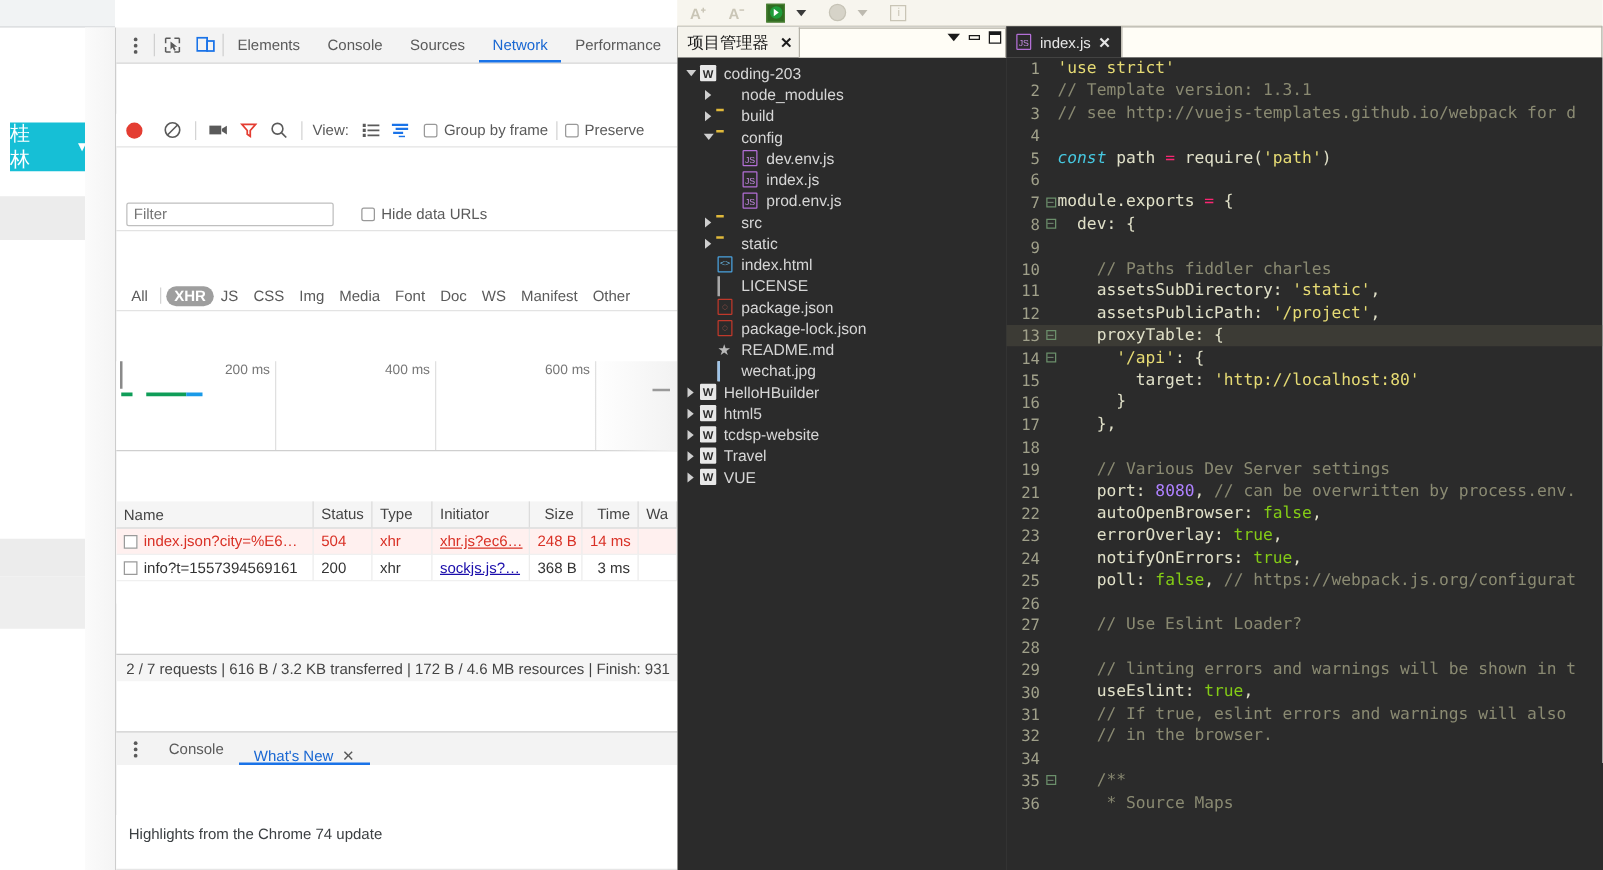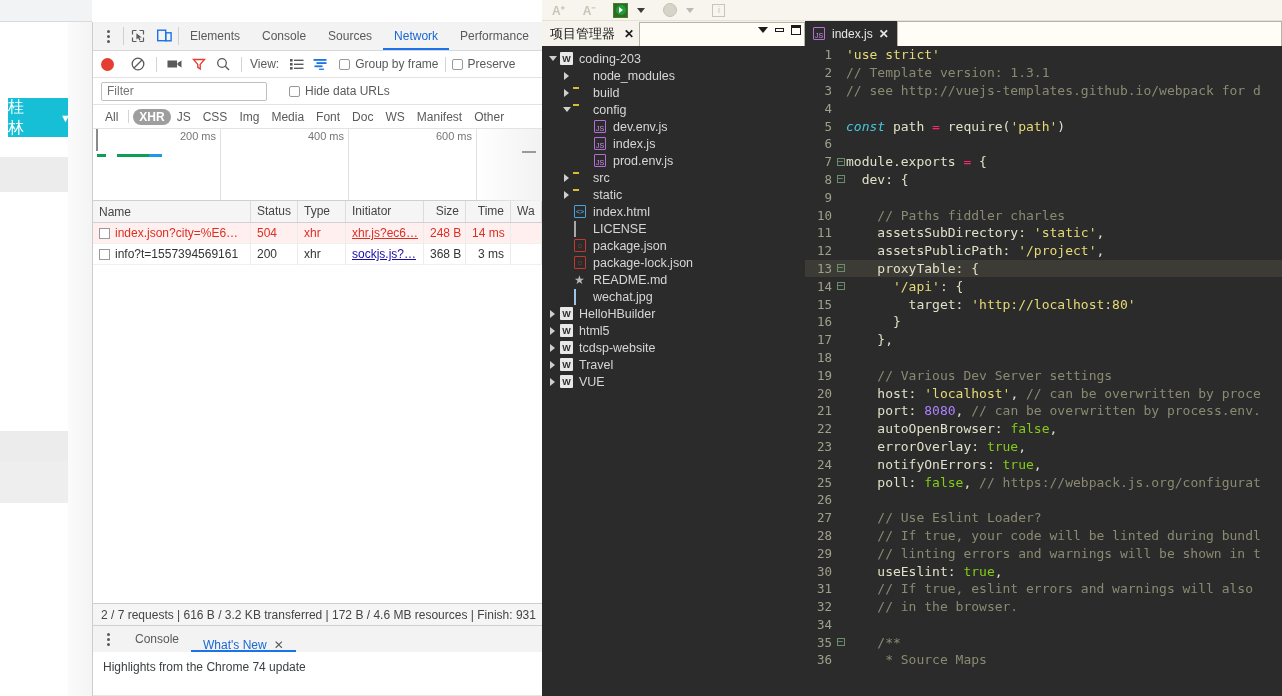--- a/index.html
+++ b/index.html
@@ -33,7 +33,7 @@
     position: absolute; left: 92px; top: 22px; width: 450px; height: 674px;
     background: #ffffff; border-left: 1px solid #cdcdcd;
     font-size: 12px; color: #333;
-    display: flex; flex-direction: column;
+    display: flex; flex-direction: column; gap: 40px;
   }
   .dt-tabbar {
     height: 29px; display: flex; align-items: stretch;

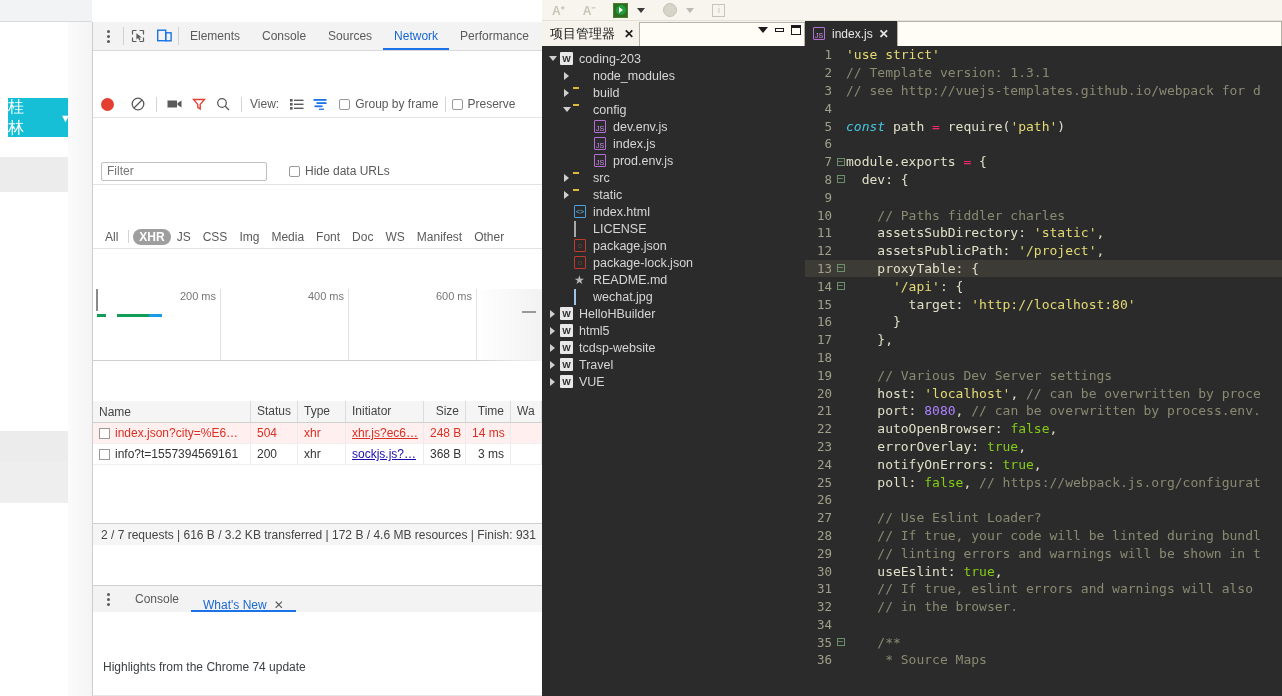--- a/index.html
+++ b/index.html
@@ -619,7 +619,6 @@
             <div class="cl"><span class="ln">17</span><span class="fold"></span><span class="src">    },</span></div>
             <div class="cl"><span class="ln">18</span><span class="fold"></span><span class="src"></span></div>
             <div class="cl"><span class="ln">19</span><span class="fold"></span><span class="cmt">    // Various Dev Server settings</span></div>
-            <div class="cl"><span class="ln">20</span><span class="fold"></span><span class="src">    host: <span class="str">'localhost'</span>, <span class="cmt">// can be overwritten by proce</span></span></div>
             <div class="cl"><span class="ln">21</span><span class="fold"></span><span class="src">    port: <span class="num">8080</span>, <span class="cmt">// can be overwritten by process.env.</span></span></div>
             <div class="cl"><span class="ln">22</span><span class="fold"></span><span class="src">    autoOpenBrowser: <span class="bool">false</span>,</span></div>
             <div class="cl"><span class="ln">23</span><span class="fold"></span><span class="src">    errorOverlay: <span class="bool">true</span>,</span></div>

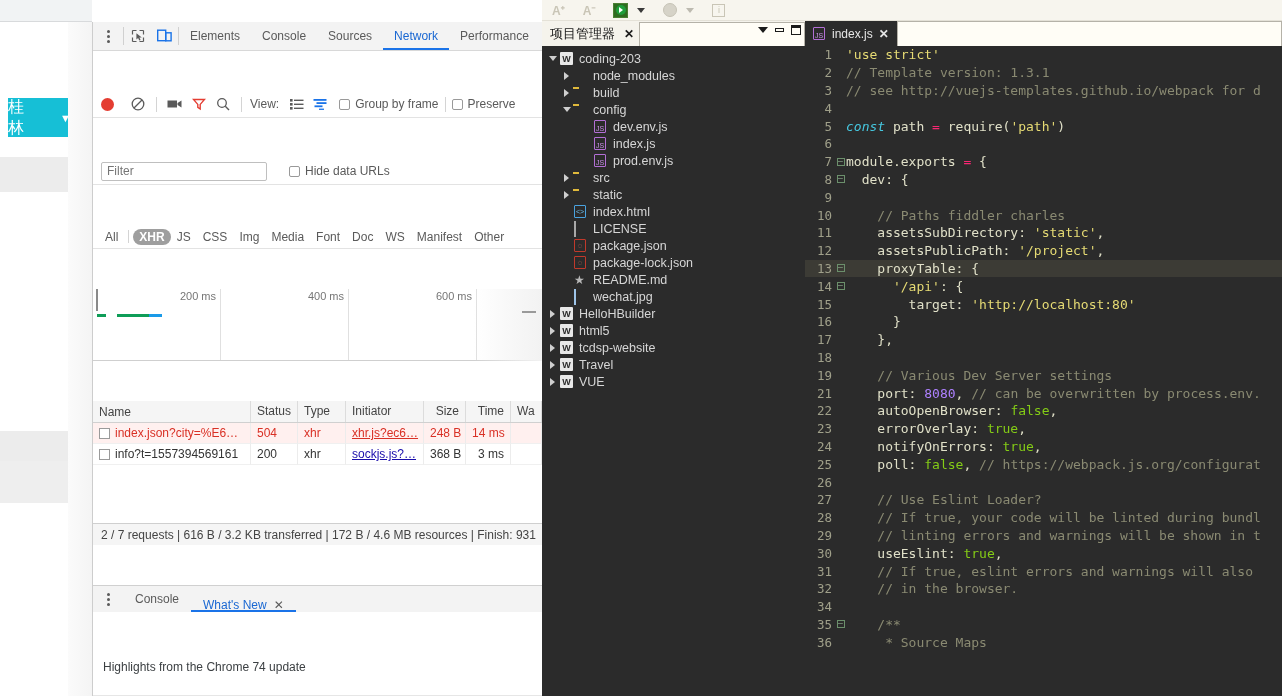--- a/index.html
+++ b/index.html
@@ -626,7 +626,7 @@
             <div class="cl"><span class="ln">25</span><span class="fold"></span><span class="src">    poll: <span class="bool">false</span>, <span class="cmt">// https://webpack.js.org/configurat</span></span></div>
             <div class="cl"><span class="ln">26</span><span class="fold"></span><span class="src"></span></div>
             <div class="cl"><span class="ln">27</span><span class="fold"></span><span class="cmt">    // Use Eslint Loader?</span></div>
-            <div class="cl"><span class="ln">28</span><span class="fold"></span><span class="cmt">    // If true, your code will be linted during bundl</span></div>
+            <div class="cl"><span class="ln">28</span><span class="fold"></span></div>
             <div class="cl"><span class="ln">29</span><span class="fold"></span><span class="cmt">    // linting errors and warnings will be shown in t</span></div>
             <div class="cl"><span class="ln">30</span><span class="fold"></span><span class="src">    useEslint: <span class="bool">true</span>,</span></div>
             <div class="cl"><span class="ln">31</span><span class="fold"></span><span class="cmt">    // If true, eslint errors and warnings will also</span></div>

